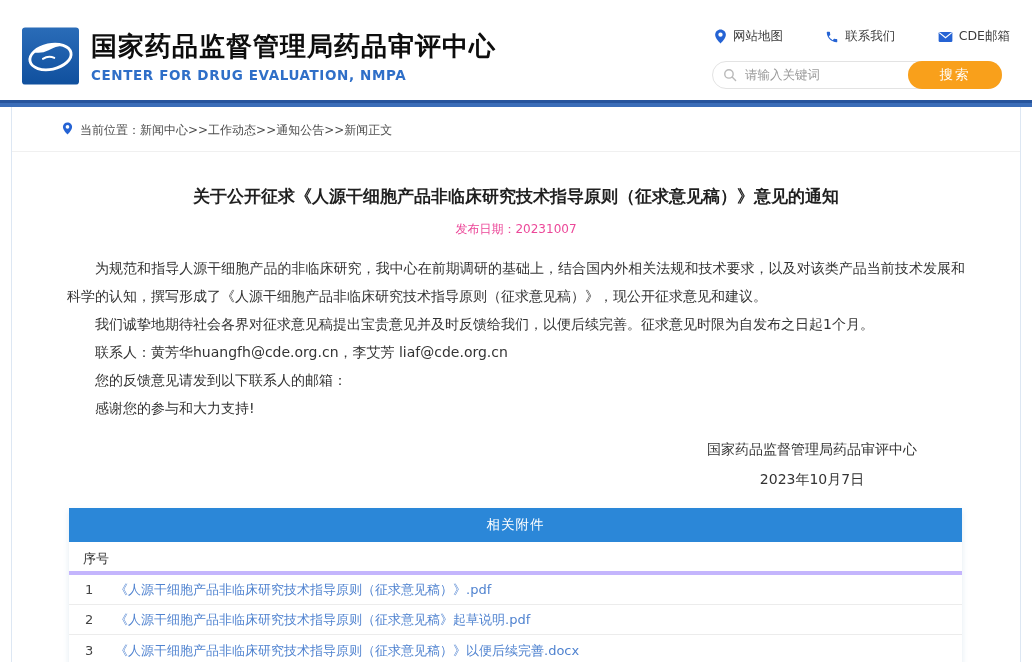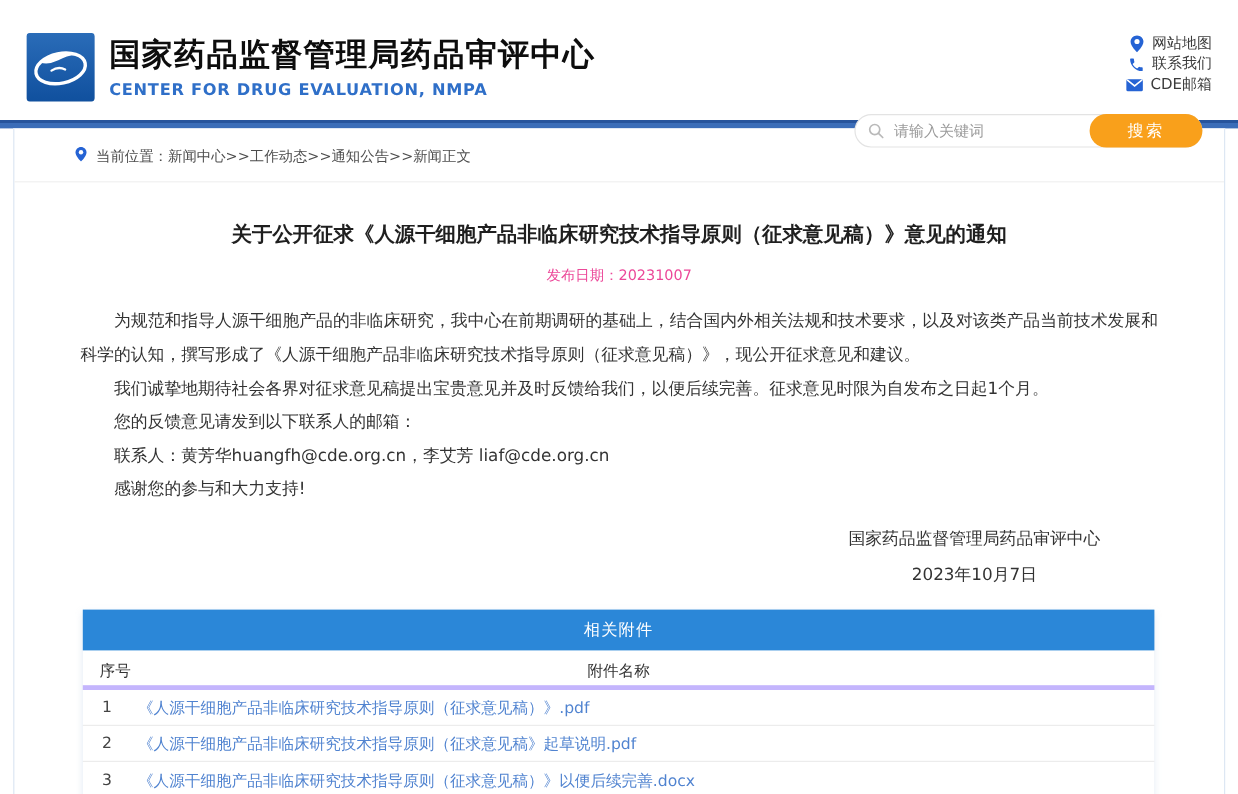--- a/index.html
+++ b/index.html
@@ -15,7 +15,7 @@
   .brand-sub { font-size:13.5px; font-weight:bold; color:#2f6fc8; letter-spacing:.6px; margin-top:4px; }
 
   .header-right { position:absolute; right:20px; top:28px; width:300px; }
-  .top-links { display:flex; justify-content:space-between; align-items:flex-end; padding:0 2px;flex-direction:column; }
+  .top-links { display:flex; justify-content:space-between; align-items:flex-start; padding:0 2px; }
   .top-link { display:flex; align-items:center; gap:6px; font-size:12.5px; color:#3c3c3c; cursor:pointer; }
   .top-link svg { display:block; }
 

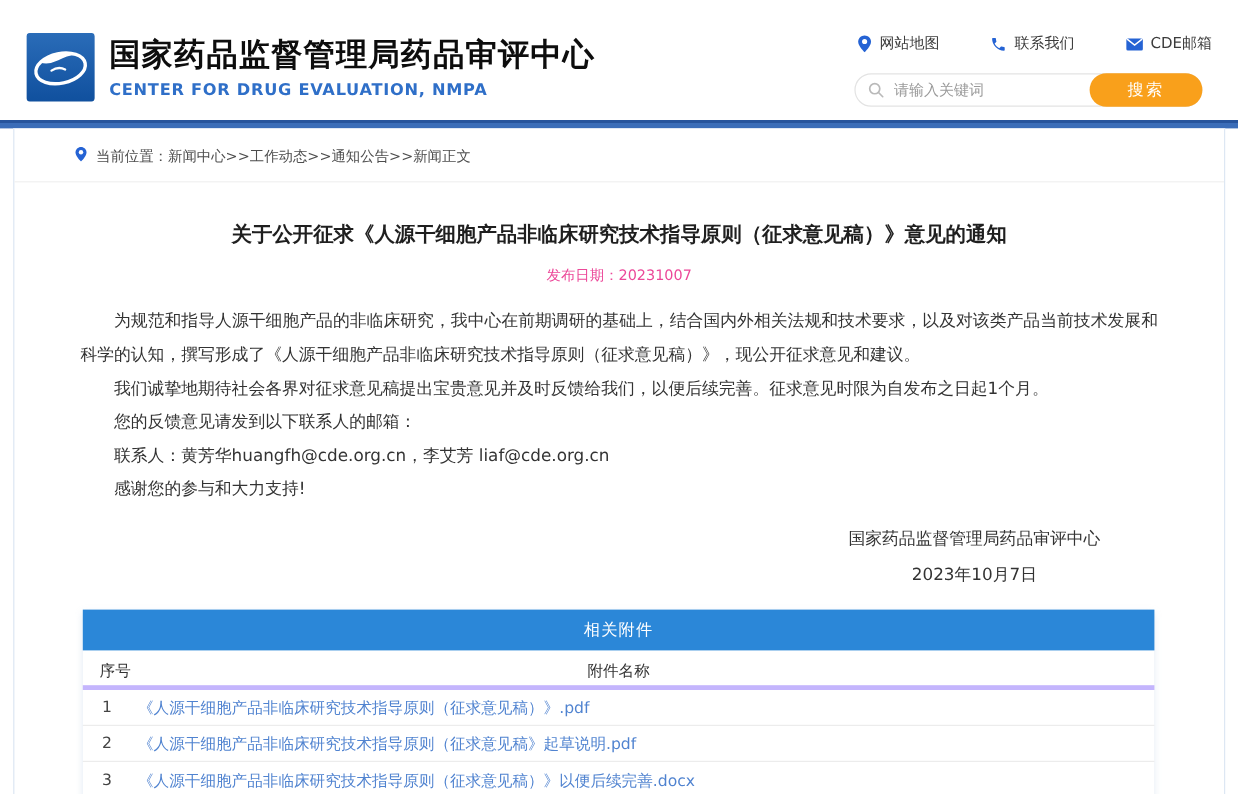--- a/index.html
+++ b/index.html
@@ -139,8 +139,8 @@
     <div class="body-text">
       <p>为规范和指导人源干细胞产品的非临床研究，我中心在前期调研的基础上，结合国内外相关法规和技术要求，以及对该类产品当前技术发展和科学的认知，撰写形成了《人源干细胞产品非临床研究技术指导原则（征求意见稿）》，现公开征求意见和建议。</p>
       <p>我们诚挚地期待社会各界对征求意见稿提出宝贵意见并及时反馈给我们，以便后续完善。征求意见时限为自发布之日起1个月。</p>
+      <p>联系人：黄芳华huangfh@cde.org.cn，李艾芳 liaf@cde.org.cn</p>
       <p>您的反馈意见请发到以下联系人的邮箱：</p>
-      <p>联系人：黄芳华huangfh@cde.org.cn，李艾芳 liaf@cde.org.cn</p>
       <p>感谢您的参与和大力支持!</p>
     </div>
 

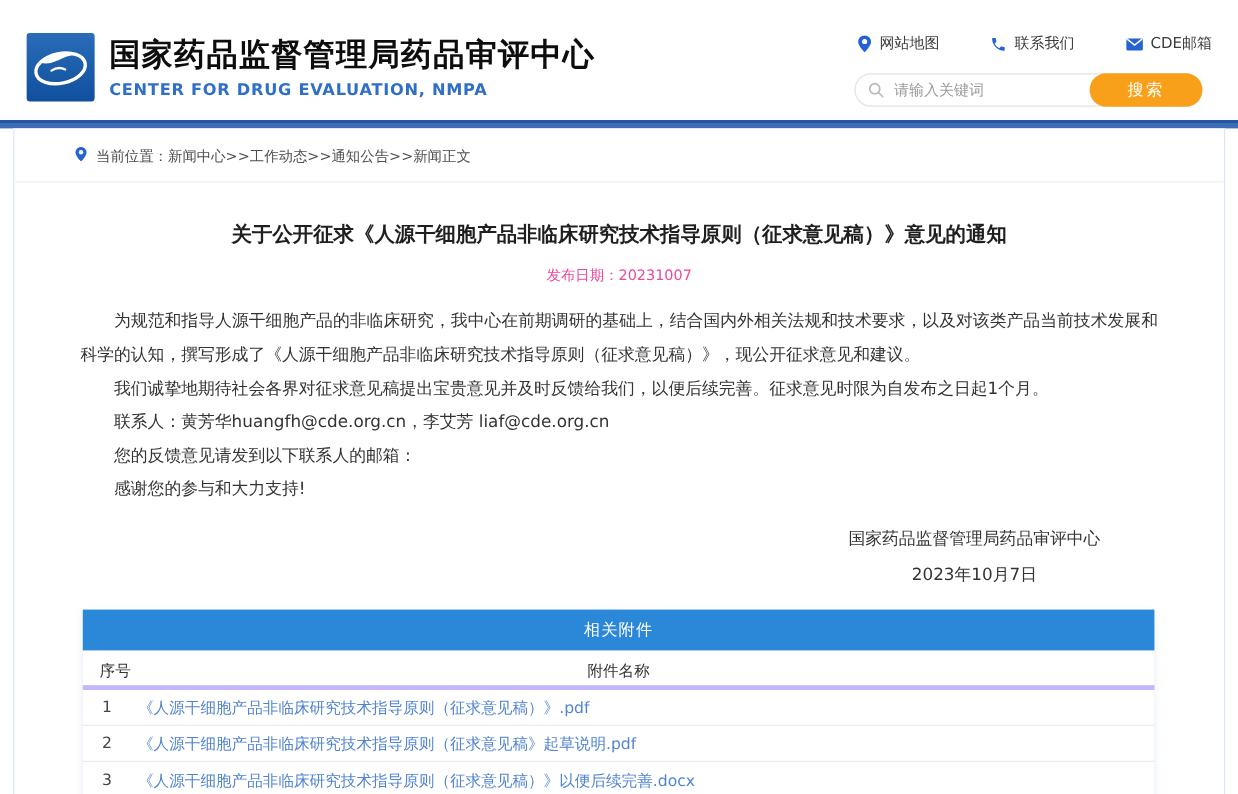--- a/index.html
+++ b/index.html
@@ -157,7 +157,6 @@
 
     <div class="attach-cols">
       <span class="col-no">序号</span>
-      <span class="col-name">附件名称</span>
     </div>
 
     <div class="attach-row">

